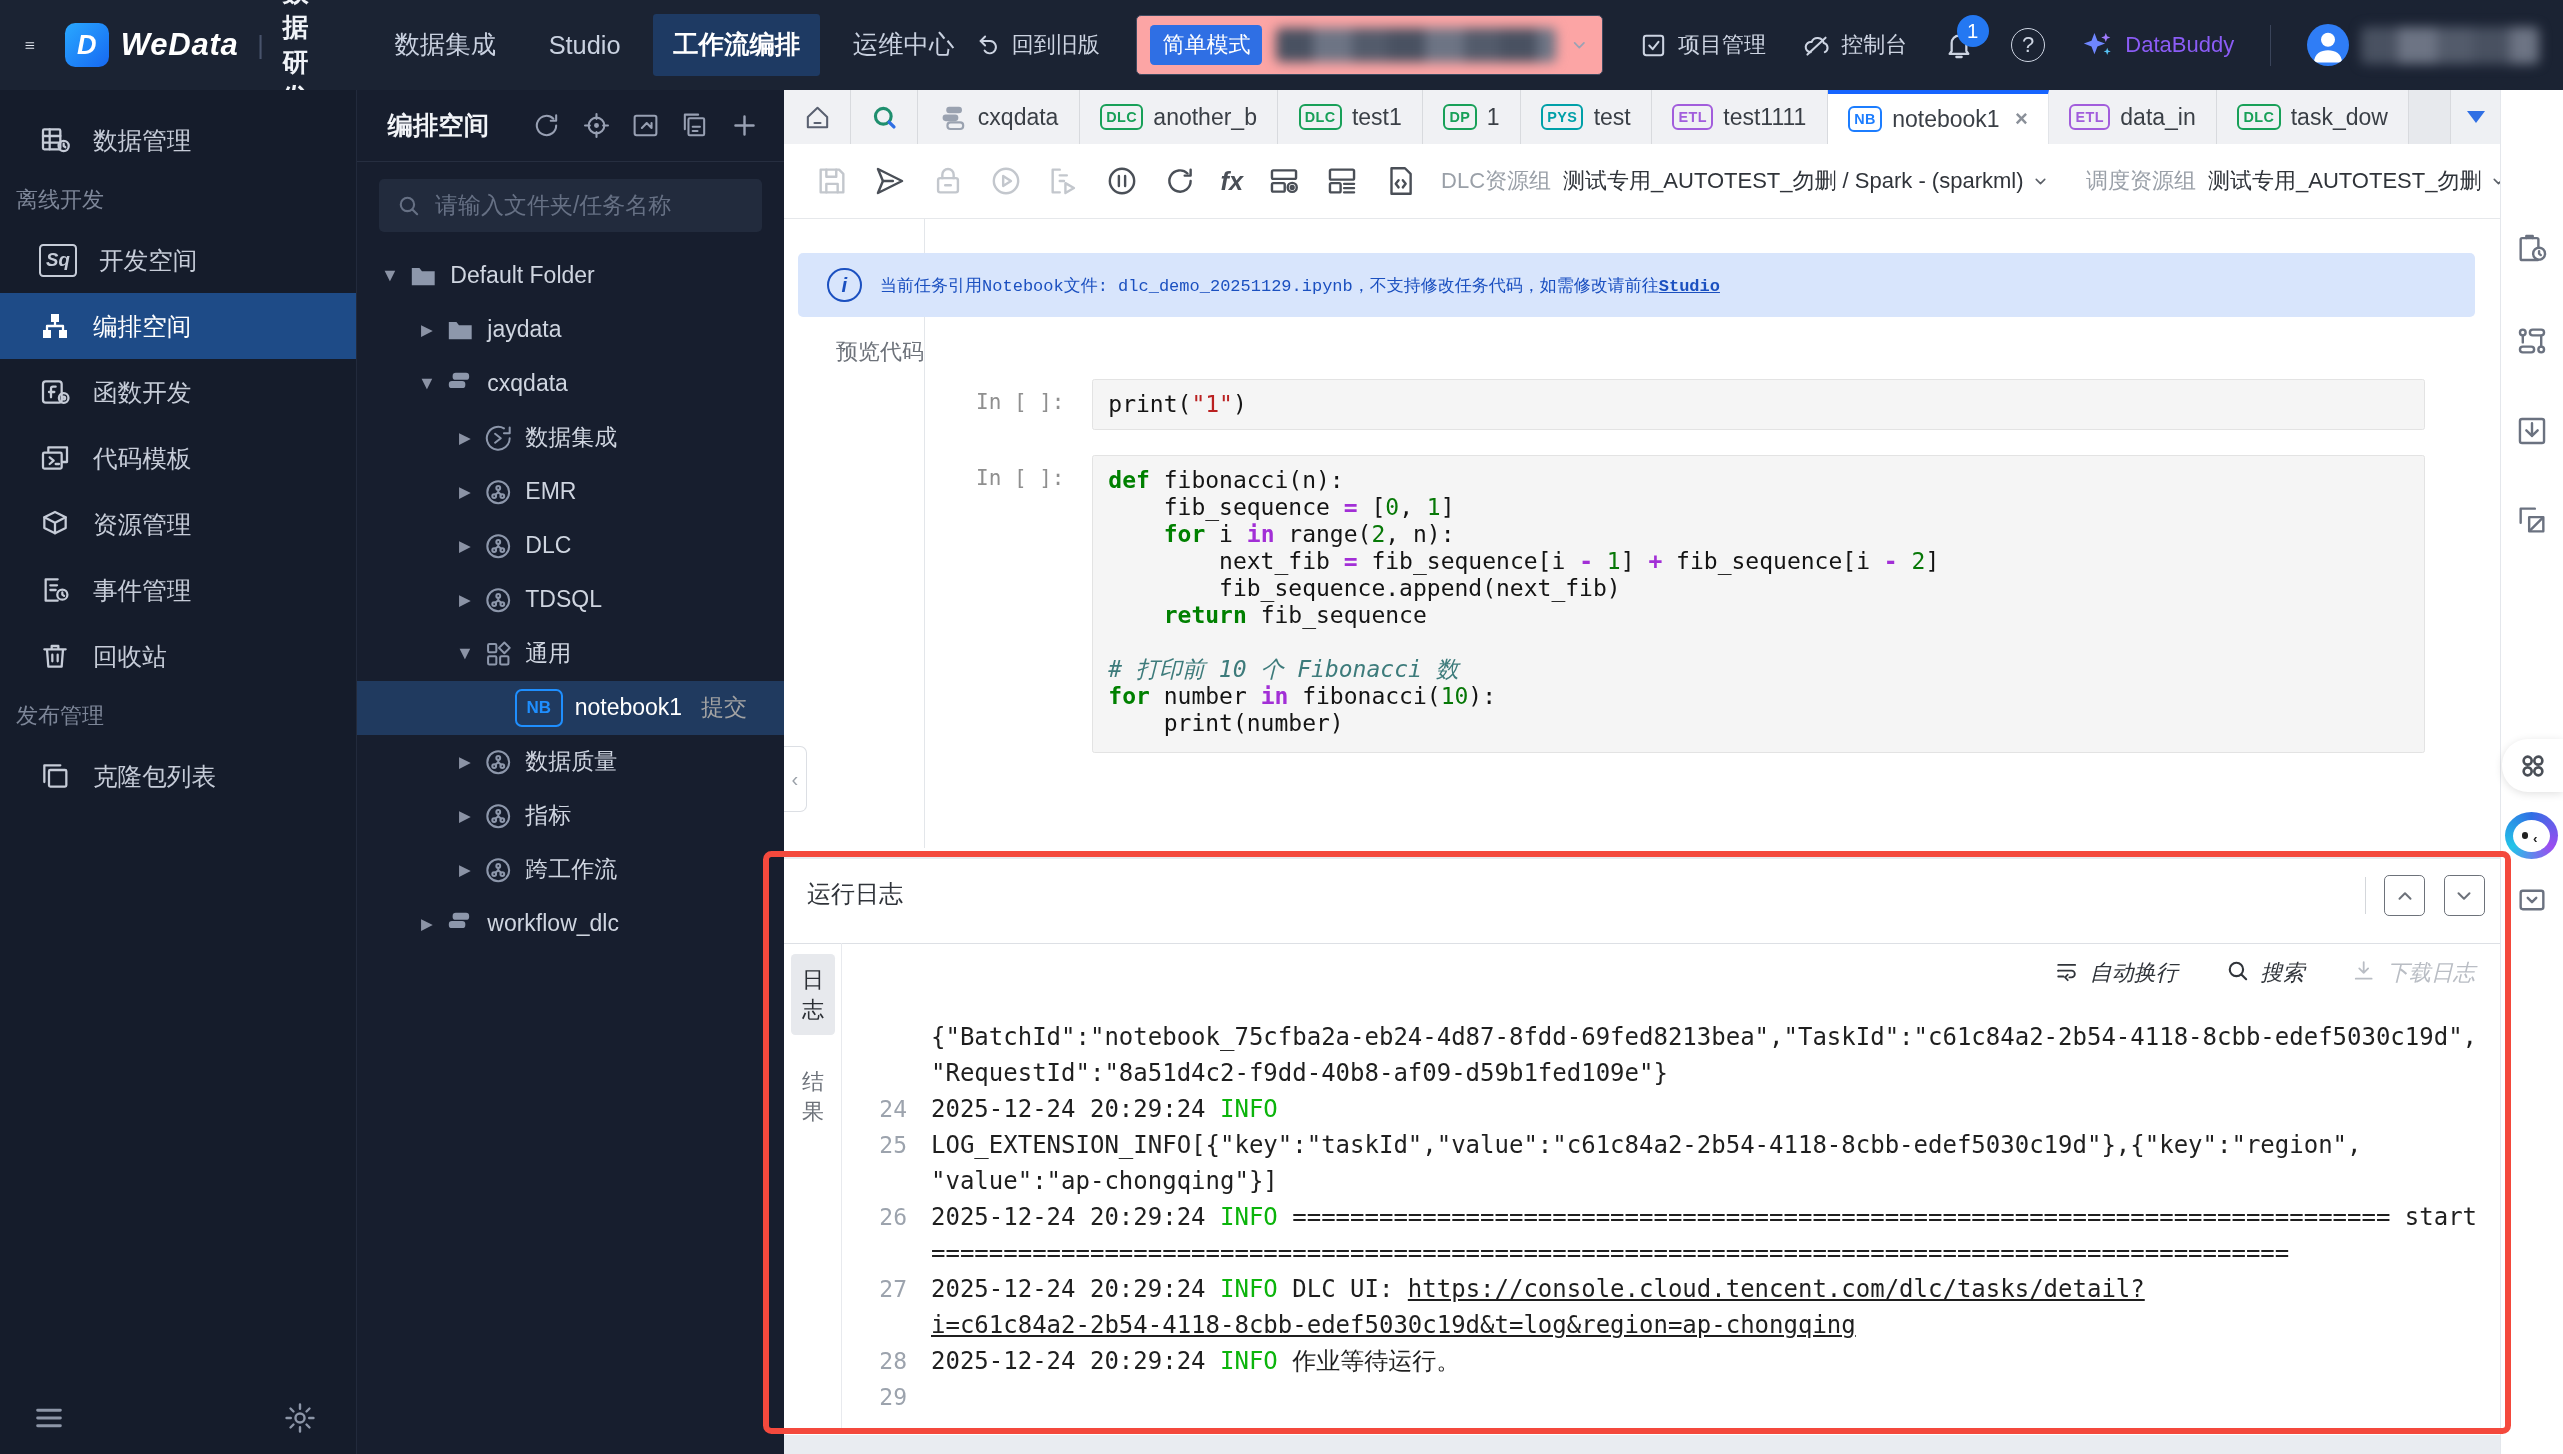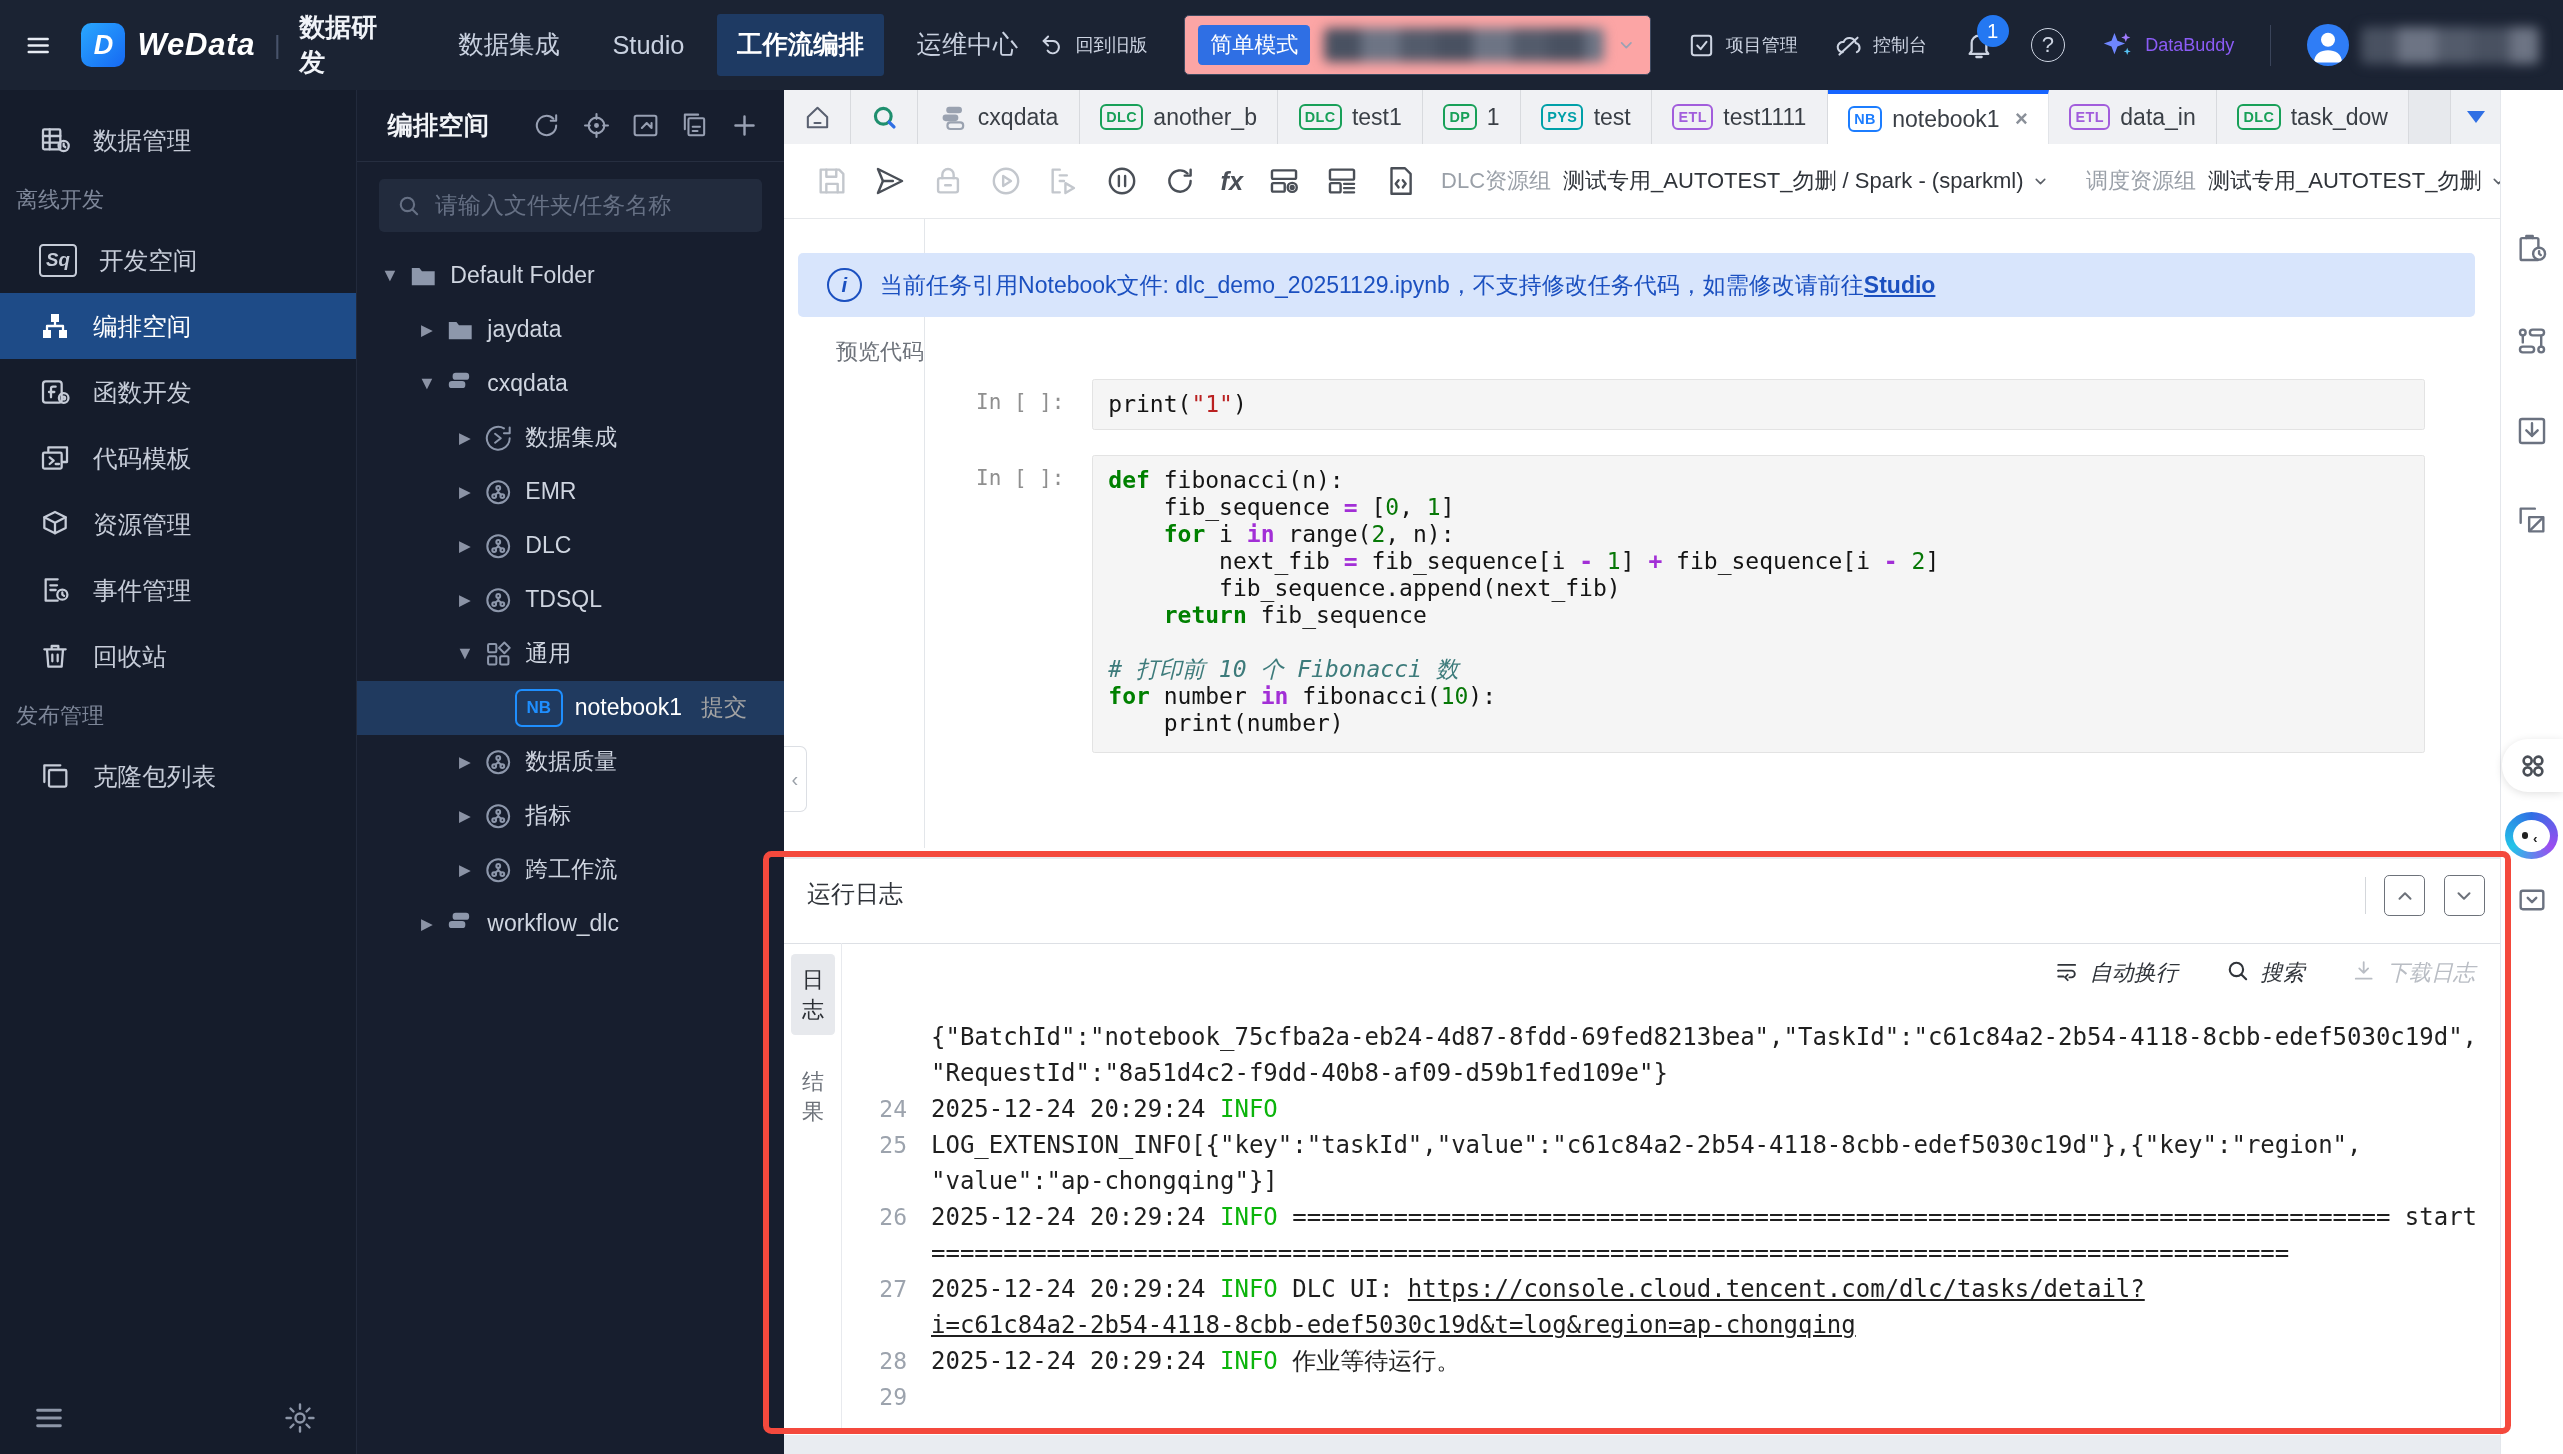--- a/index.html
+++ b/index.html
@@ -26,7 +26,7 @@
   .nav-item{font-size:25.4px;color:#c9d1e0;padding:13.6px 20.3px;border-radius:3.4px;cursor:pointer;white-space:nowrap;}
   .nav-item.active{background:#1e3a63;color:#fff;font-weight:bold;}
   .nav-right{margin-left:auto;display:flex;align-items:center;gap:36px;}
-  .nav-link{display:flex;align-items:center;gap:10.2px;font-size:18px;color:#cdd4e2;white-space:nowrap;}
+  .nav-link{display:flex;align-items:center;gap:10.2px;font-size:22px;color:#cdd4e2;white-space:nowrap;}
   .nav-link .ic{width:29px;height:29px;}
   .mode-box{display:flex;align-items:center;gap:13.6px;border:0.8px solid #3f4a60;background:#fca5a5;border-radius:5.1px;padding:8.5px 13.6px;}
   .mode-badge{background:#2f6fe4;color:#fff;font-size:22px;border-radius:4.2px;padding:5.1px 12px;white-space:nowrap;}

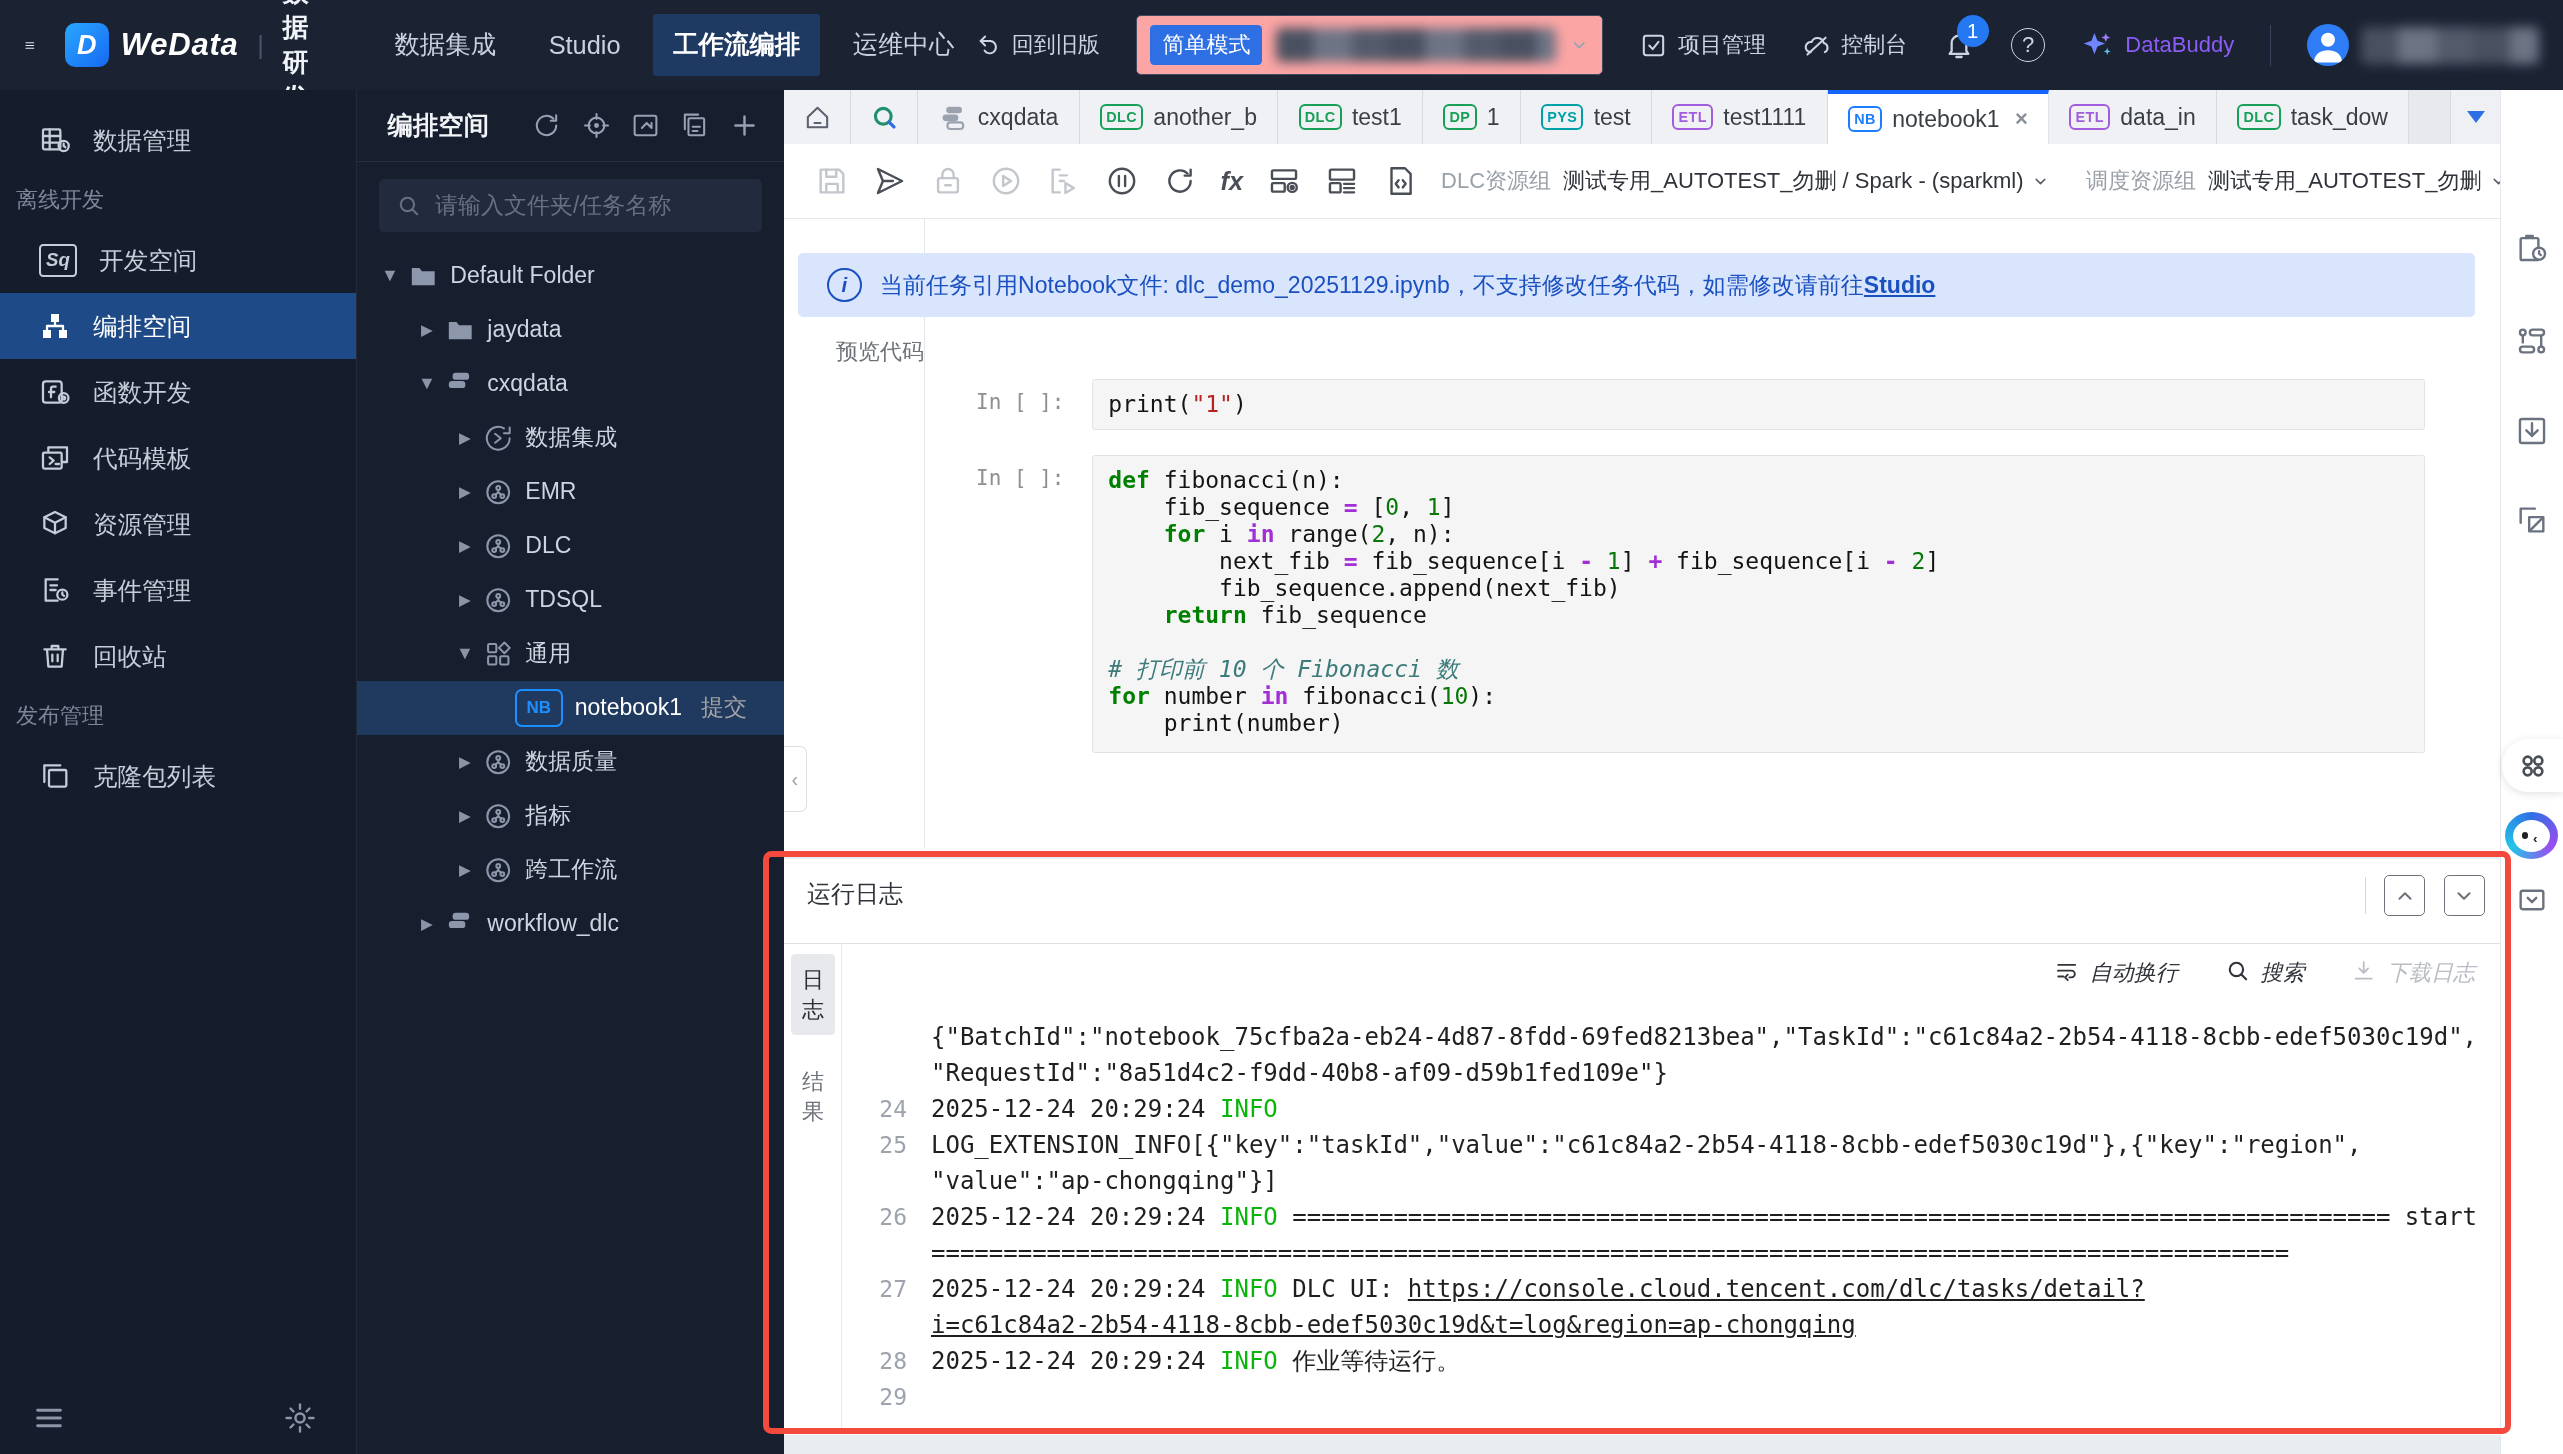--- a/index.html
+++ b/index.html
@@ -101,7 +101,7 @@
   
   .banner{left:798px;top:253px;width:1677px;height:64px;background:#d8e5fc;border-radius:5.1px;display:flex;align-items:center;gap:18.6px;padding:0 29px;box-sizing:border-box;z-index:4;}
   .banner .info-ic{width:30.5px;height:30.5px;border:2.1px solid #1b50c0;border-radius:50%;color:#1b50c0;display:flex;align-items:center;justify-content:center;font-size:20.3px;font-weight:bold;font-style:italic;flex:none;}
-  .banner-text{color:#1b50c0;font-size:23px;}
+  .banner-text{color:#1b50c0;font-size:17px;font-family:Liberation Mono, monospace;}
   .banner-text a{color:#1b50c0;font-weight:bold;text-decoration:underline;}
 
   .preview-label{left:836px;top:337px;color:#6d727a;font-size:22px;z-index:2;}

